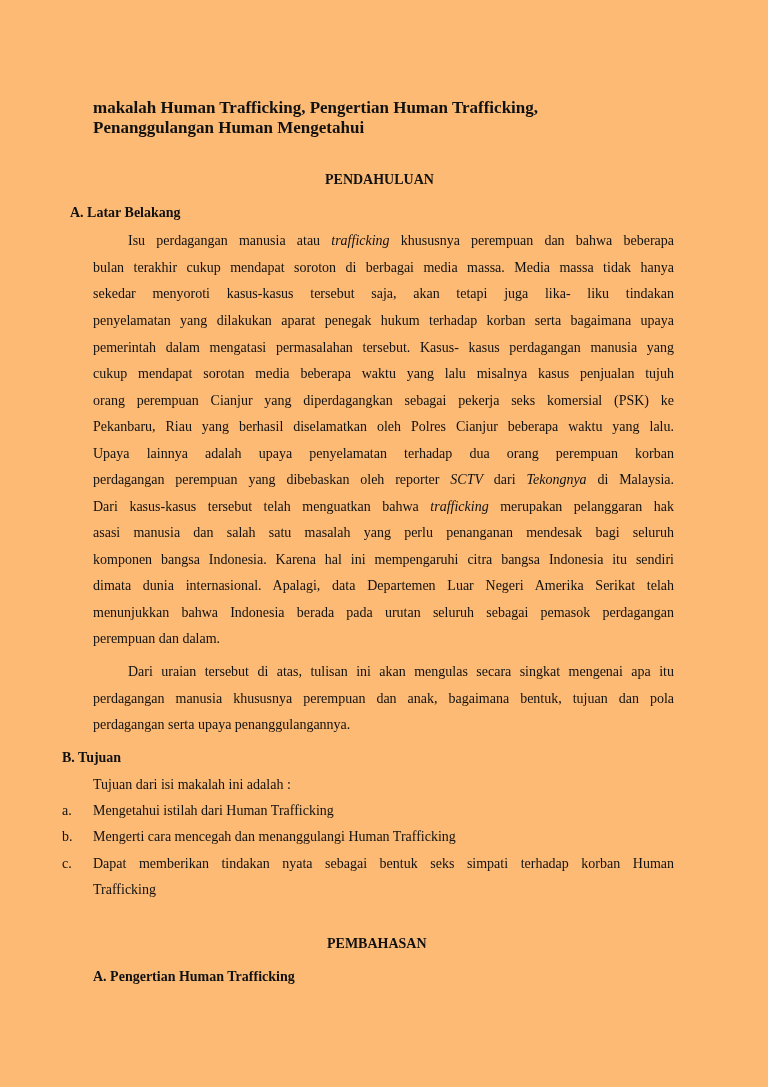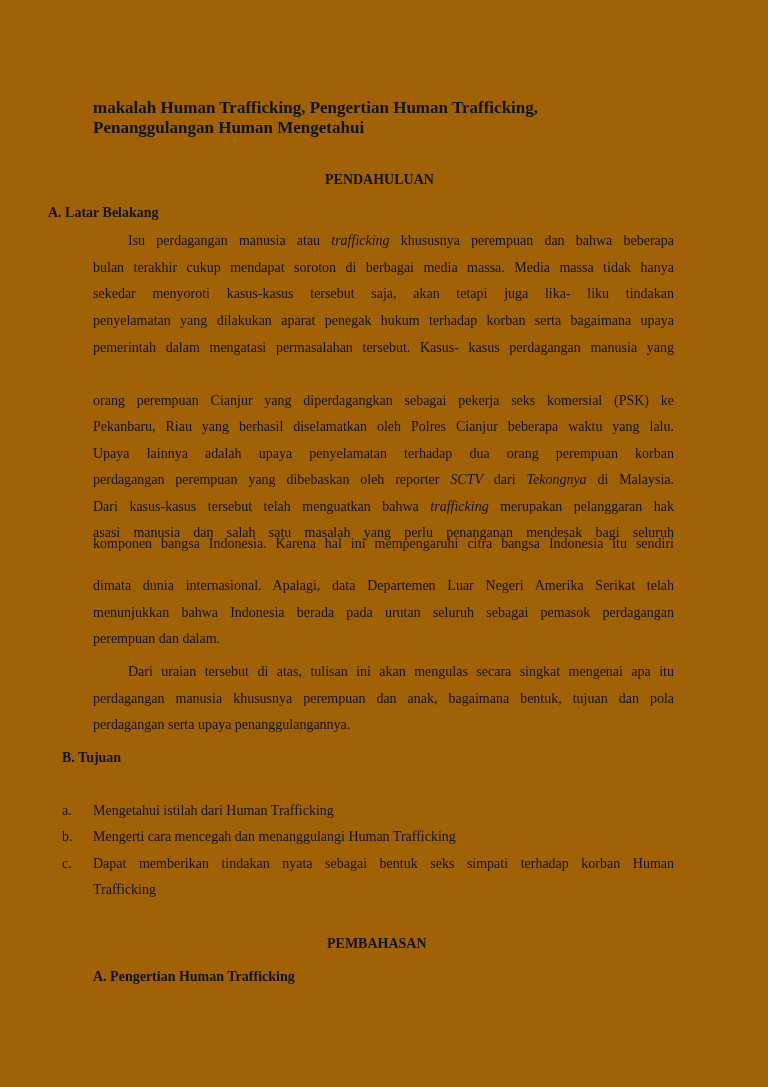--- a/index.html
+++ b/index.html
@@ -19,7 +19,7 @@
       position: absolute;
       left: 0; top: 0;
       width: 768px; height: 1087px;
-      background: #a16207;
+      background: #fdba74;
     }
     .abs { position: absolute; white-space: nowrap; }
     .title {

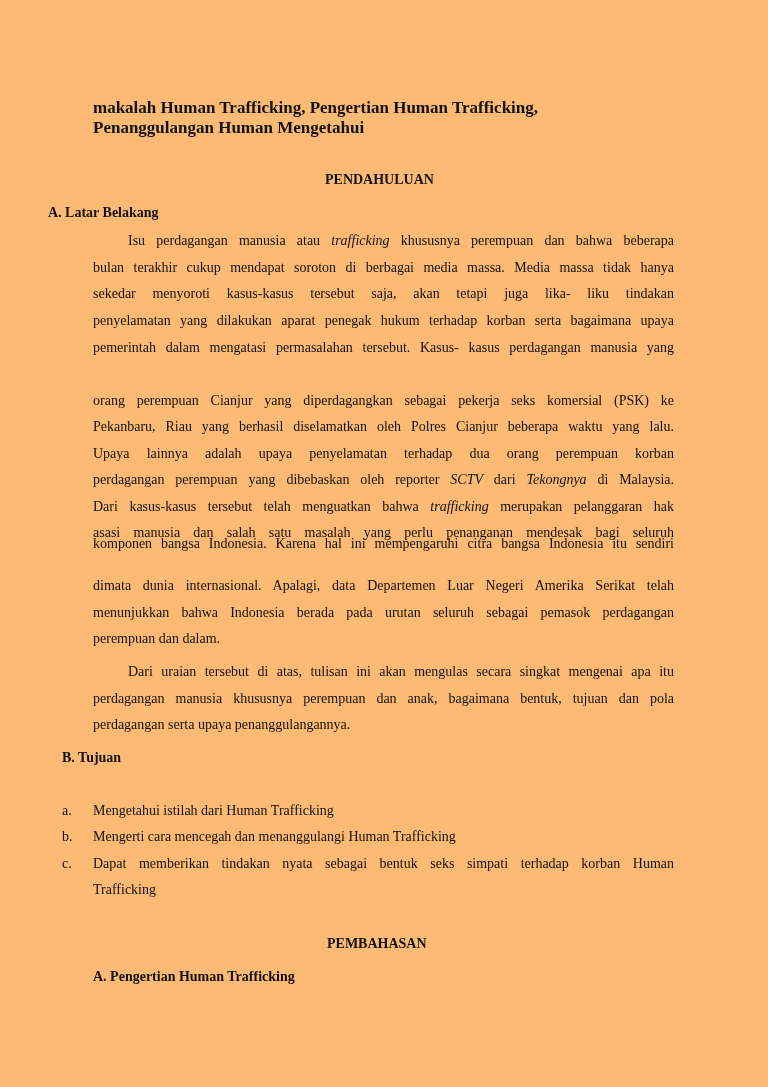--- a/index.html
+++ b/index.html
@@ -69,7 +69,7 @@
 
   <div class="abs center-heading" style="top:172px; left:325px; width:auto;">PENDAHULUAN</div>
 
-  <div class="abs section-heading" style="top:205px; left:48px;">A. Latar Belakang</div>
+  <div class="abs section-heading" style="top:205px; left:70px;">A. Latar Belakang</div>
 
   <div class="abs body-line indent" style="top:233px;"><span>Isu perdagangan manusia atau </span><em>trafficking</em><span> khususnya perempuan dan bahwa beberapa</span></div>
   <div class="abs body-line" style="top:260px;">bulan terakhir cukup mendapat soroton di berbagai media massa. Media massa tidak hanya</div>

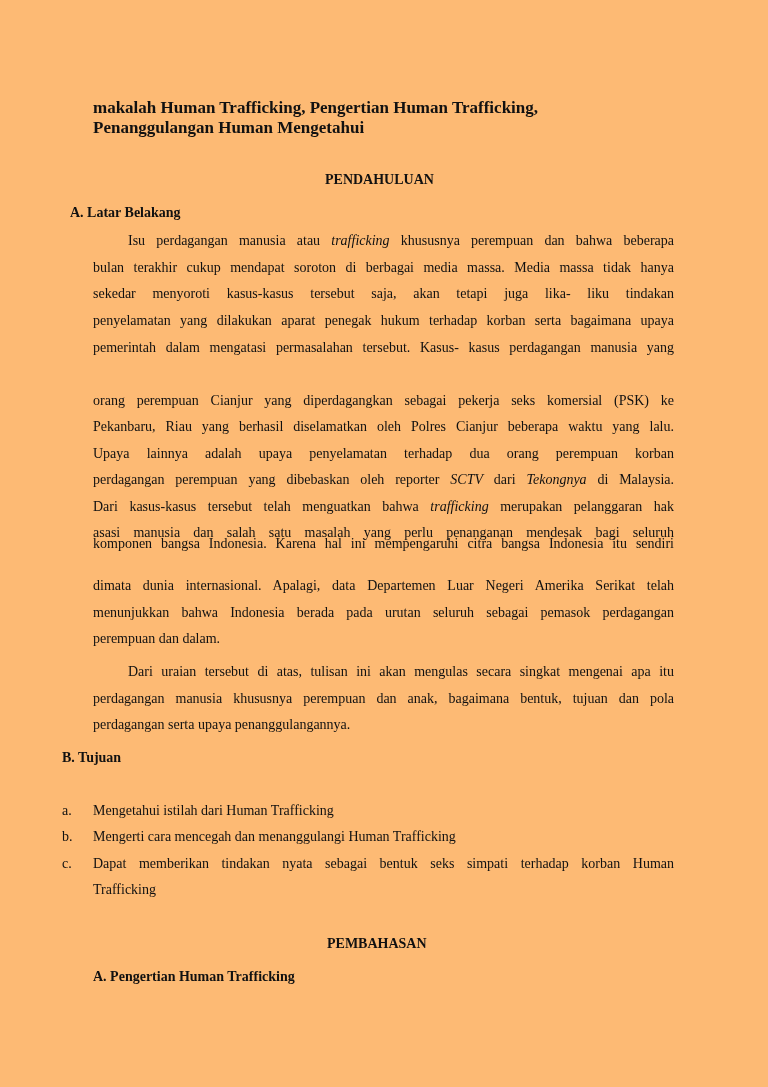--- a/index.html
+++ b/index.html
@@ -76,6 +76,7 @@
   <div class="abs body-line" style="top:286px;">sekedar menyoroti kasus-kasus tersebut saja, akan tetapi juga lika- liku tindakan</div>
   <div class="abs body-line" style="top:313px;">penyelamatan yang dilakukan aparat penegak hukum terhadap korban serta bagaimana upaya</div>
   <div class="abs body-line" style="top:340px;">pemerintah dalam mengatasi permasalahan tersebut. Kasus- kasus perdagangan manusia yang</div>
+  <div class="abs body-line" style="top:366px;">cukup mendapat sorotan media beberapa waktu yang lalu misalnya kasus penjualan tujuh</div>
   <div class="abs body-line" style="top:393px;">orang perempuan Cianjur yang diperdagangkan sebagai pekerja seks komersial (PSK) ke</div>
   <div class="abs body-line" style="top:419px;">Pekanbaru, Riau yang berhasil diselamatkan oleh Polres Cianjur beberapa waktu yang lalu.</div>
   <div class="abs body-line" style="top:446px;">Upaya lainnya adalah upaya penyelamatan terhadap dua orang perempuan korban</div>

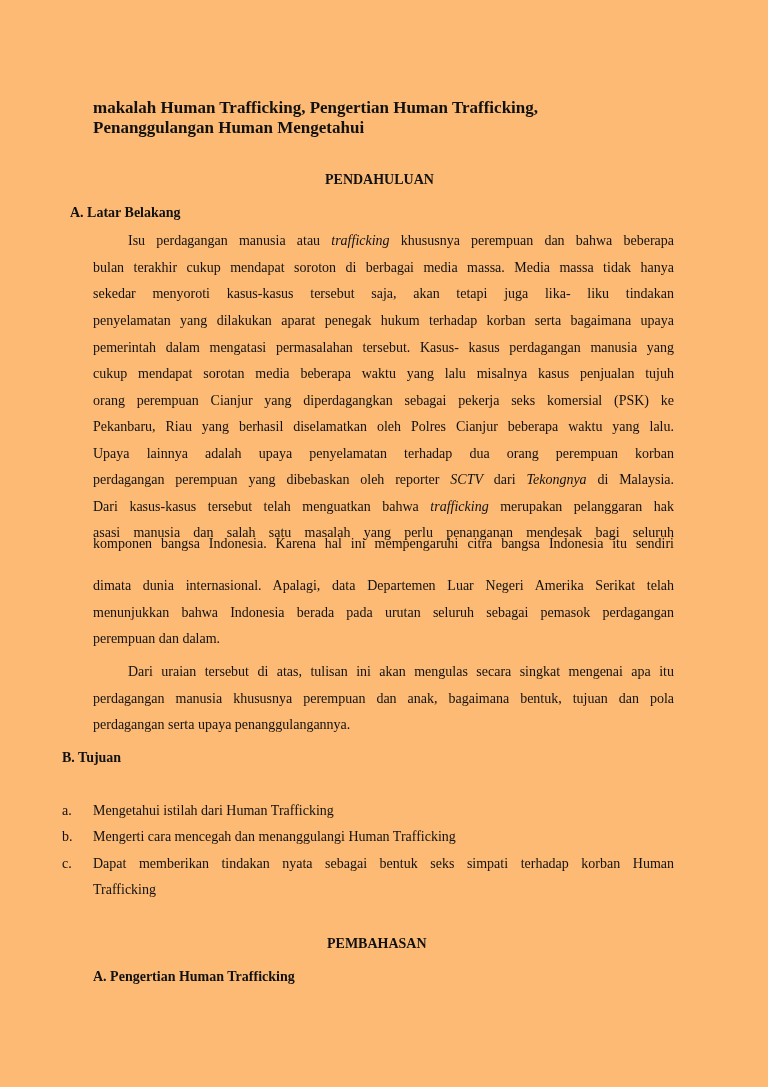--- a/index.html
+++ b/index.html
@@ -83,7 +83,7 @@
   <div class="abs body-line" style="top:472px;"><span>perdagangan perempuan yang dibebaskan oleh reporter </span><em>SCTV</em><span> dari </span><em>Tekongnya</em><span> di Malaysia.</span></div>
   <div class="abs body-line" style="top:499px;"><span>Dari kasus-kasus tersebut telah menguatkan bahwa </span><em>trafficking</em><span> merupakan pelanggaran hak</span></div>
   <div class="abs body-line" style="top:525px;">asasi manusia dan salah satu masalah yang perlu penanganan mendesak bagi seluruh</div>
-  <div class="abs body-line" style="top:536px;">komponen bangsa Indonesia. Karena hal ini mempengaruhi citra bangsa Indonesia itu sendiri</div>
+  <div class="abs body-line" style="top:552px;">komponen bangsa Indonesia. Karena hal ini mempengaruhi citra bangsa Indonesia itu sendiri</div>
   <div class="abs body-line" style="top:578px;">dimata dunia internasional. Apalagi, data Departemen Luar Negeri Amerika Serikat telah</div>
   <div class="abs body-line" style="top:605px;">menunjukkan bahwa Indonesia berada pada urutan seluruh sebagai pemasok perdagangan</div>
   <div class="abs body-line last" style="top:631px;">perempuan dan dalam.</div>

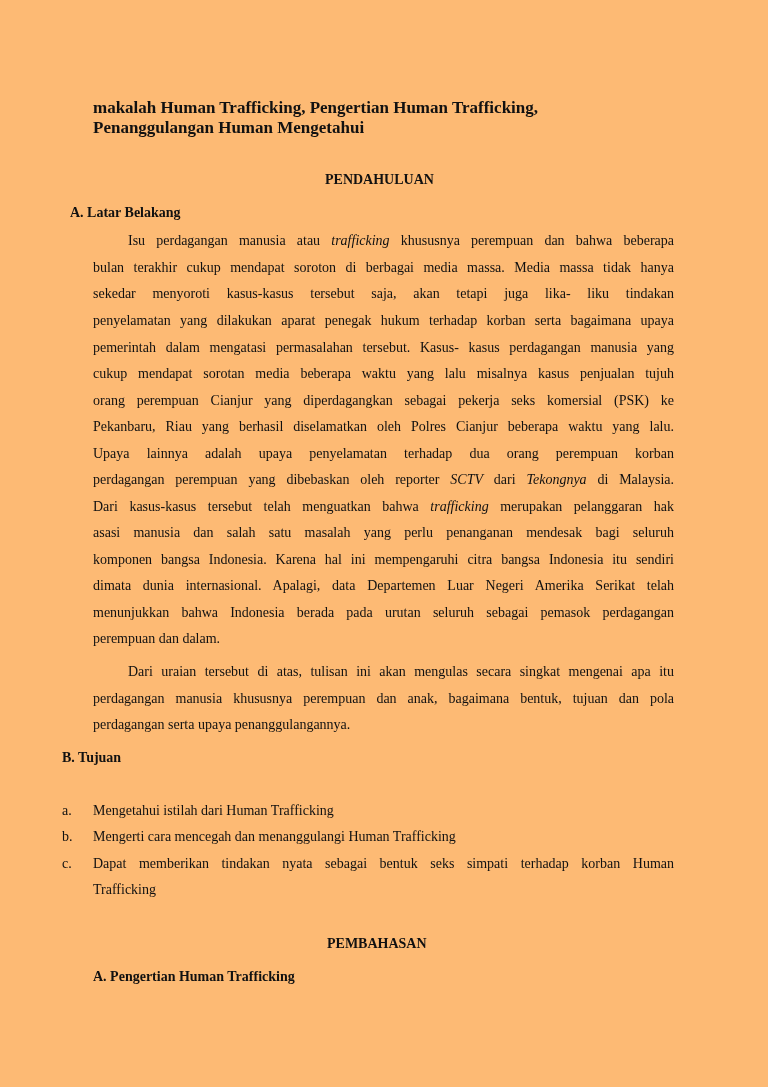--- a/index.html
+++ b/index.html
@@ -93,6 +93,7 @@
   <div class="abs body-line last" style="top:717px;">perdagangan serta upaya penanggulangannya.</div>
 
   <div class="abs section-heading" style="top:750px; left:62px;">B. Tujuan</div>
+  <div class="abs body-line last" style="top:777px;">Tujuan dari isi makalah ini adalah :</div>
 
   <div class="abs list-marker" style="top:803px;">a.</div>
   <div class="abs body-line last" style="top:803px;">Mengetahui istilah dari Human Trafficking</div>

